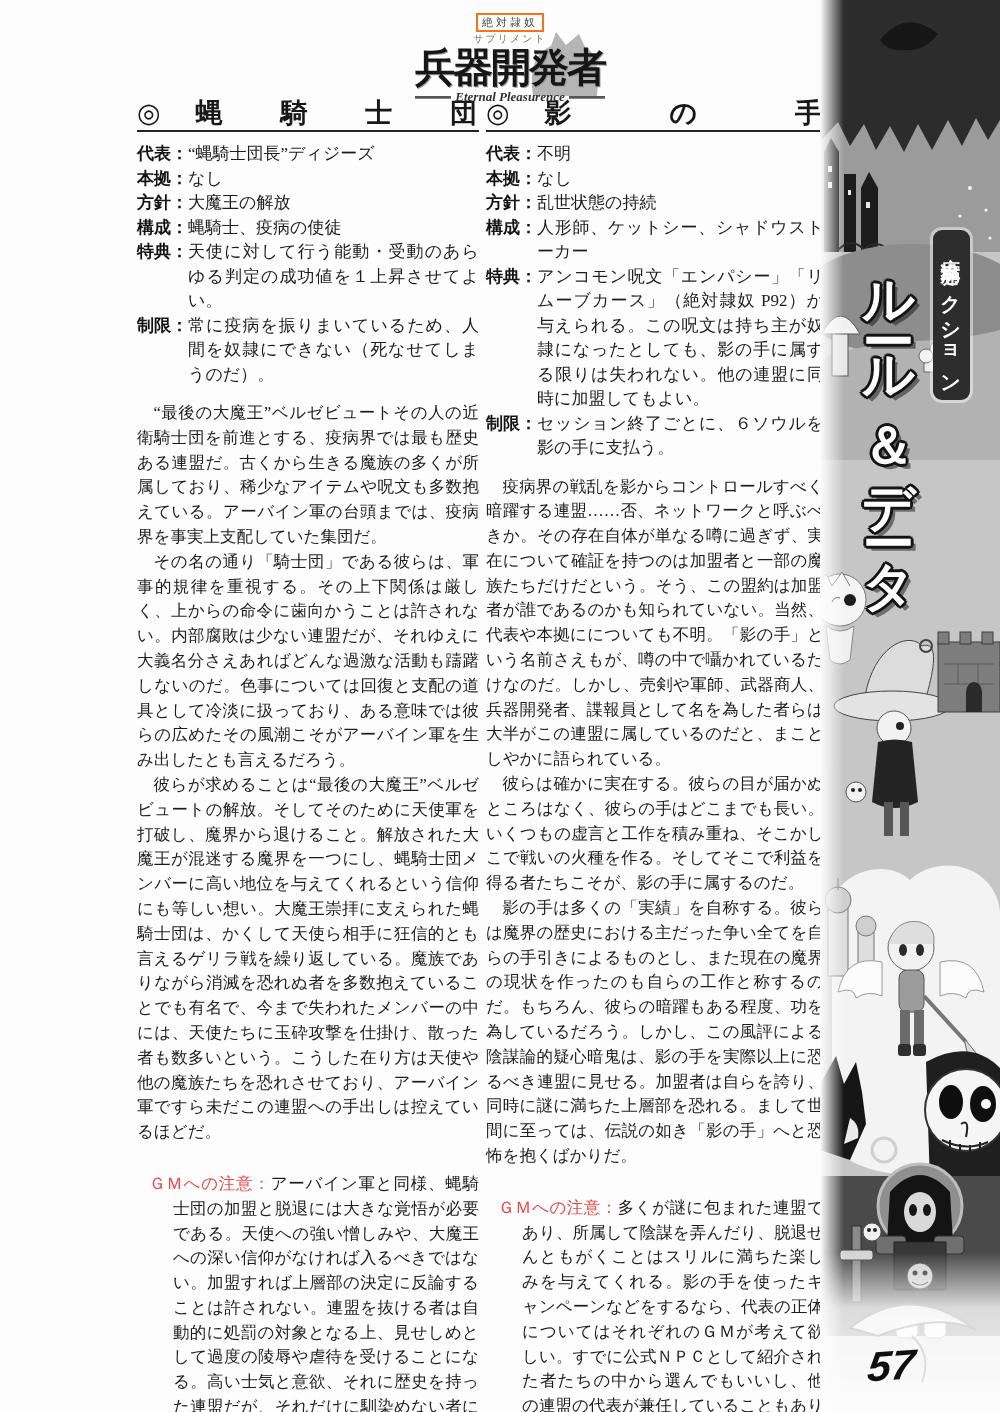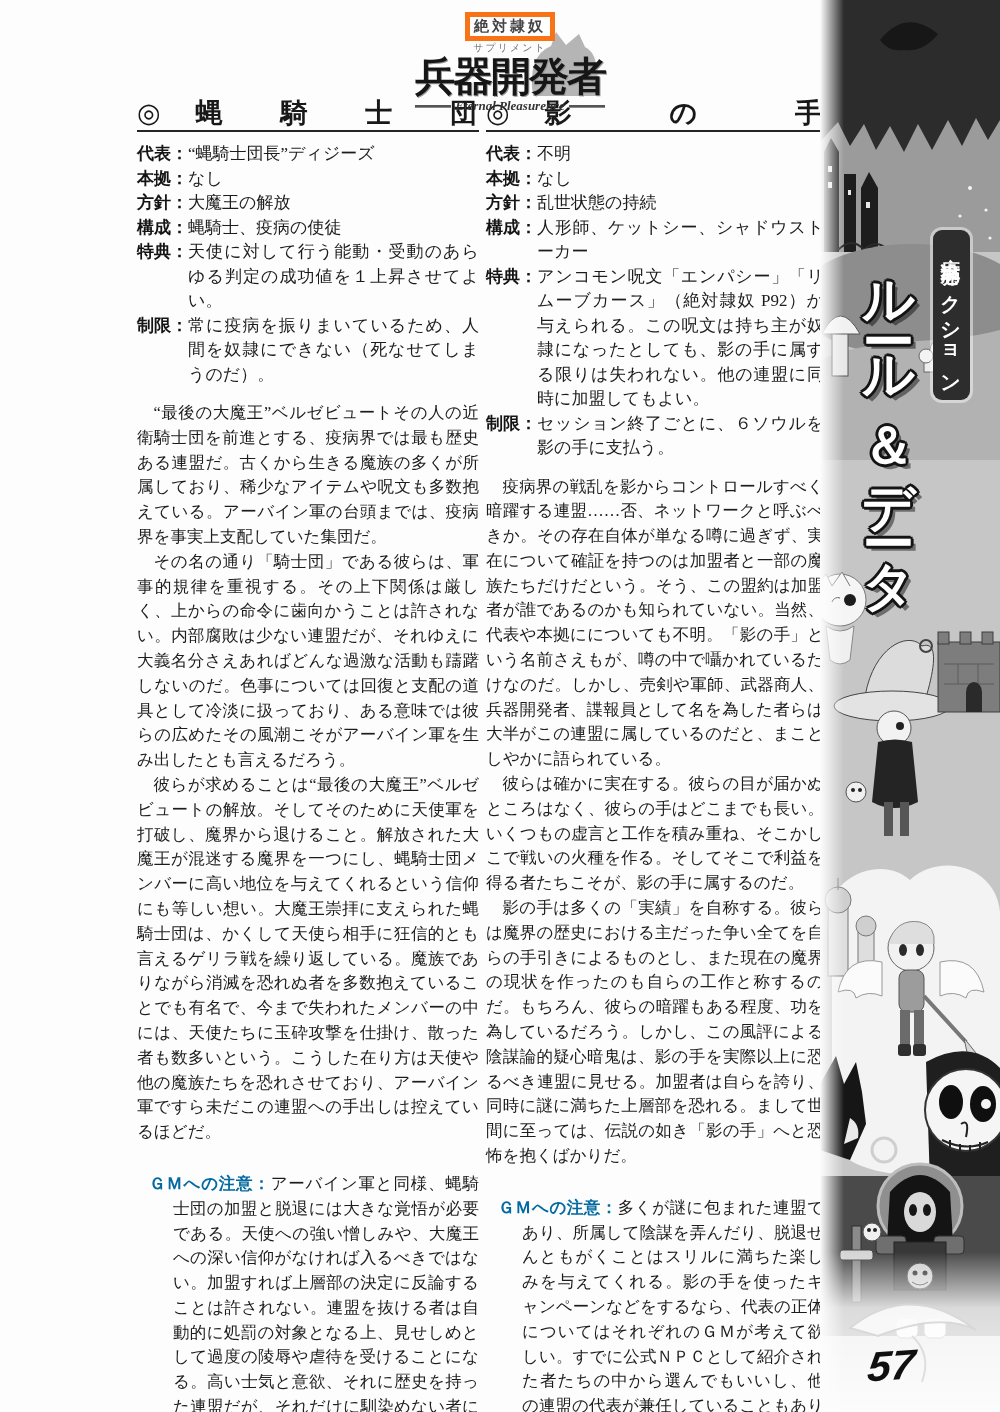--- a/index.html
+++ b/index.html
@@ -12,8 +12,8 @@
   .logo{position:absolute;left:415px;top:12px;width:190px;text-align:center;z-index:5;}
   .logo-mascot{position:absolute;right:2px;top:18px;z-index:0;}
   .logo-badge{
-    display:inline-block;border:5px solid #f97316;font-family:"Liberation Sans",sans-serif;
-    font-size:15px;font-weight:bold;letter-spacing:3px;padding:0 4px;color:#444;background:#fff;
+    display:inline-block;border:2px solid #f97316;font-family:"Liberation Sans",sans-serif;
+    font-size:11px;font-weight:normal;letter-spacing:3px;padding:0 4px;color:#444;background:#fff;
     position:relative;z-index:2;
   }
   .logo-supp{display:block;font-family:"Liberation Sans",sans-serif;font-size:10px;

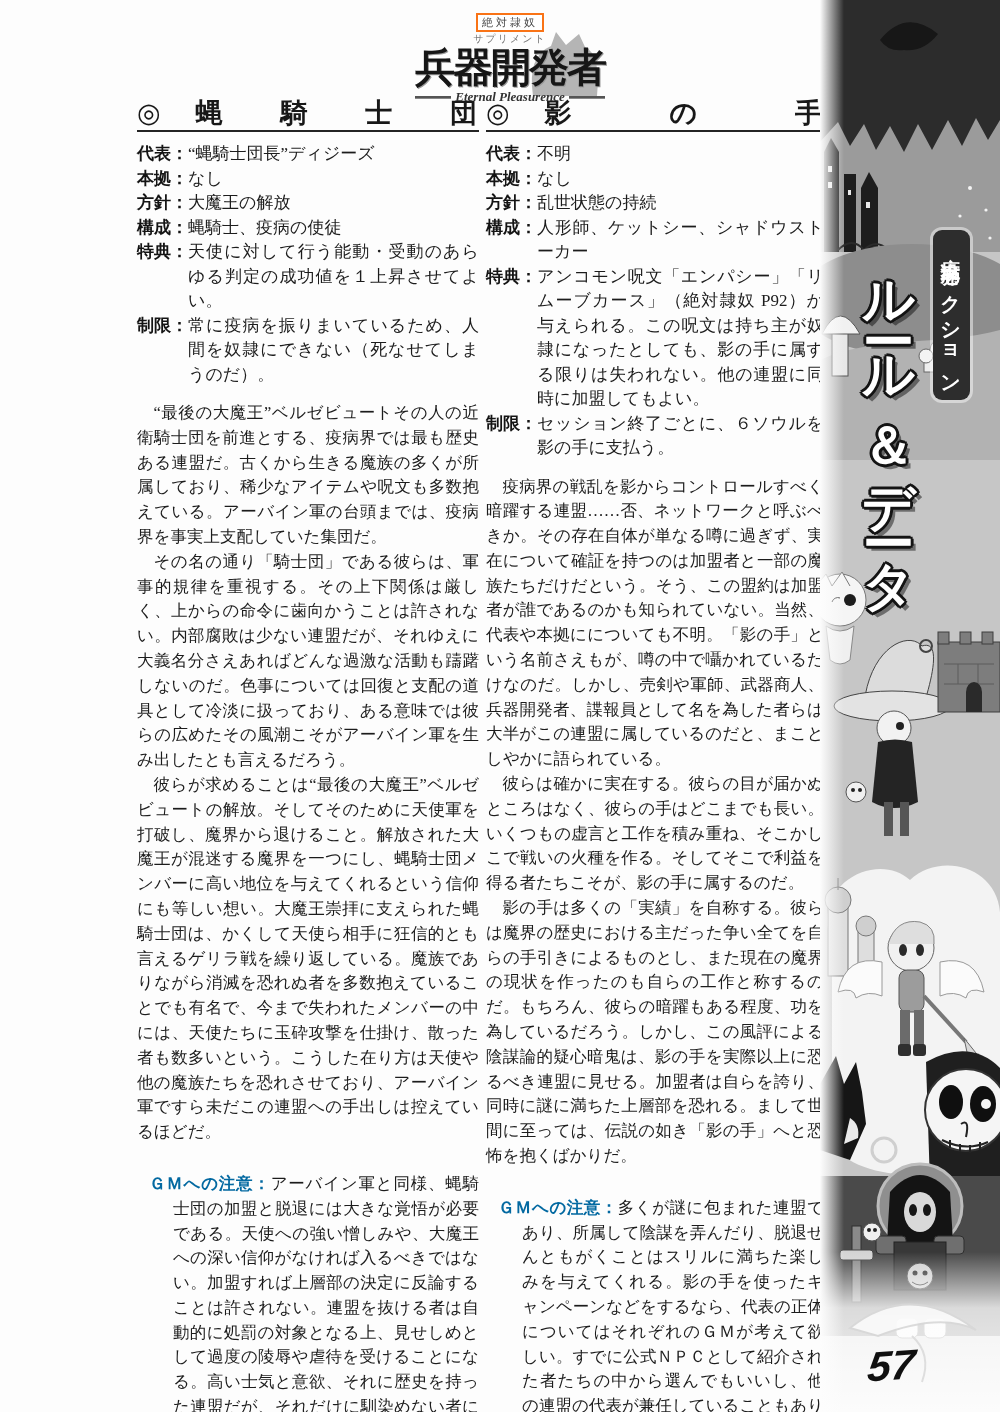--- a/index.html
+++ b/index.html
@@ -54,7 +54,7 @@
     margin:26px 0 0 6px;font-size:16.5px;line-height:24.8px;text-align:justify;
     padding-left:30px;text-indent:-24px;
   }
-  .gm-label{font-family:"Liberation Sans",sans-serif;font-weight:bold;color:#0369a1;}
+  .gm-label{font-family:"Liberation Sans",sans-serif;font-weight:normal;color:#ef4444;}
   
   .art-strip{position:absolute;right:0;top:0;width:180px;height:1412px;overflow:hidden;}
   .art-strip svg{display:block;}

